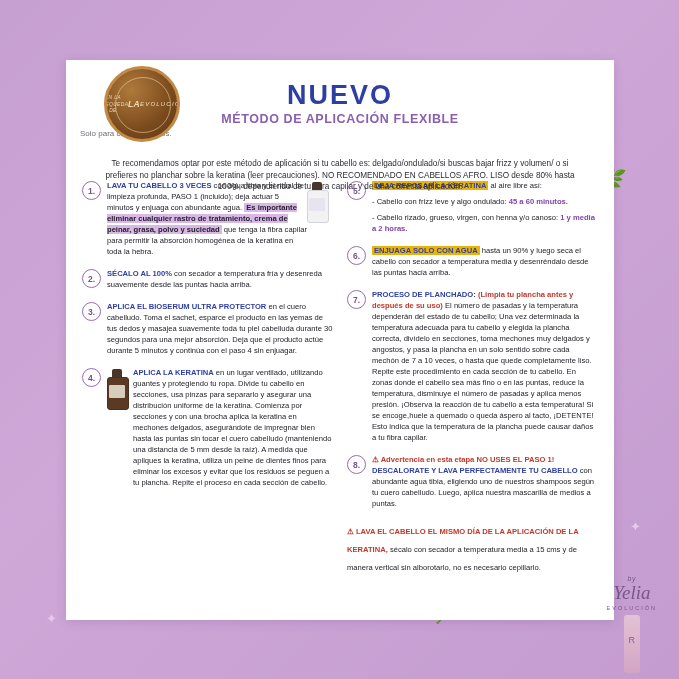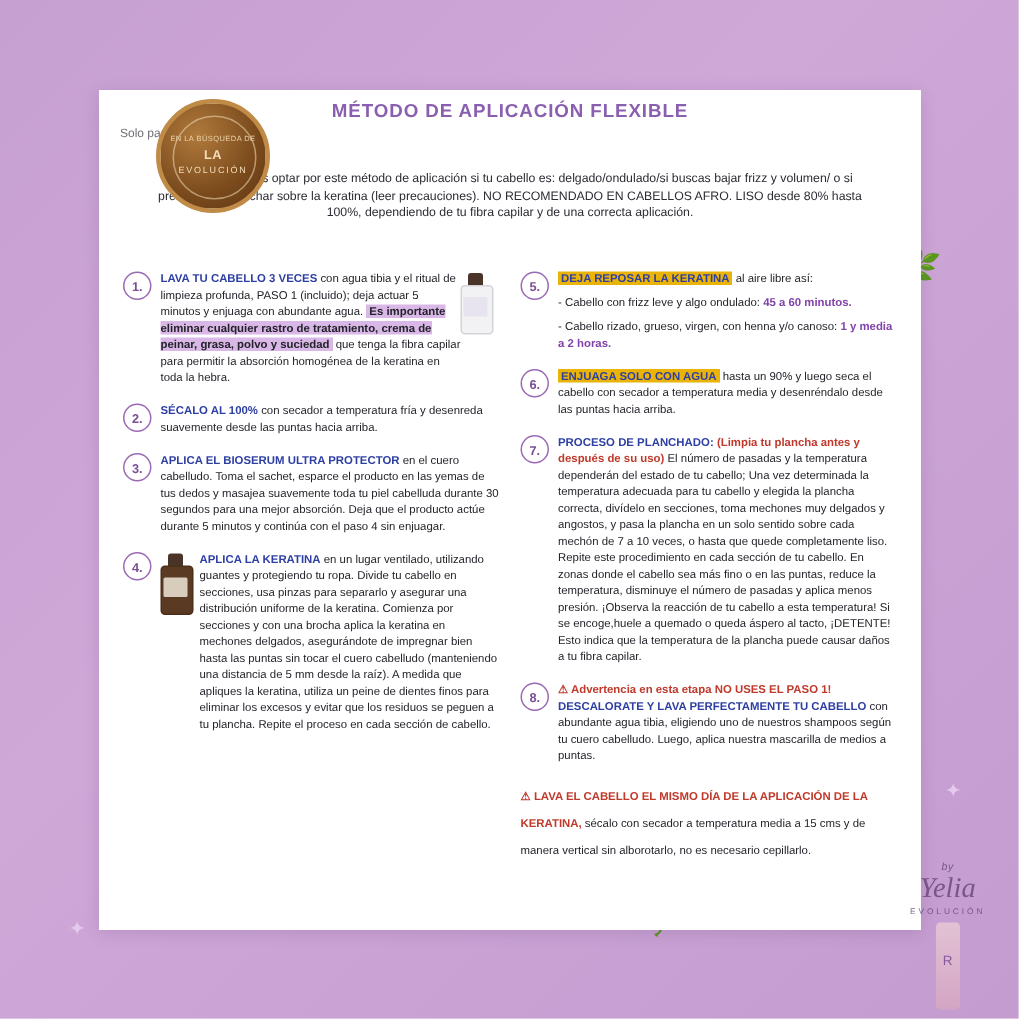--- a/index.html
+++ b/index.html
@@ -54,7 +54,7 @@
     box-sizing: border-box;
     color: #f3dcb8;
     display: flex;
-    flex-direction: column;
+    flex-direction: row;
     align-items: center;
     justify-content: center;
     text-align: center;
@@ -62,6 +62,7 @@
     letter-spacing: .3px;
     line-height: 1.35;
     overflow: hidden;
+    font-style: italic;
   }
   .badge .b-top { font-size: 5px; opacity: .92; }
   .badge .b-main { font-size: 8.5px; font-weight: bold; margin-top: 1px; }

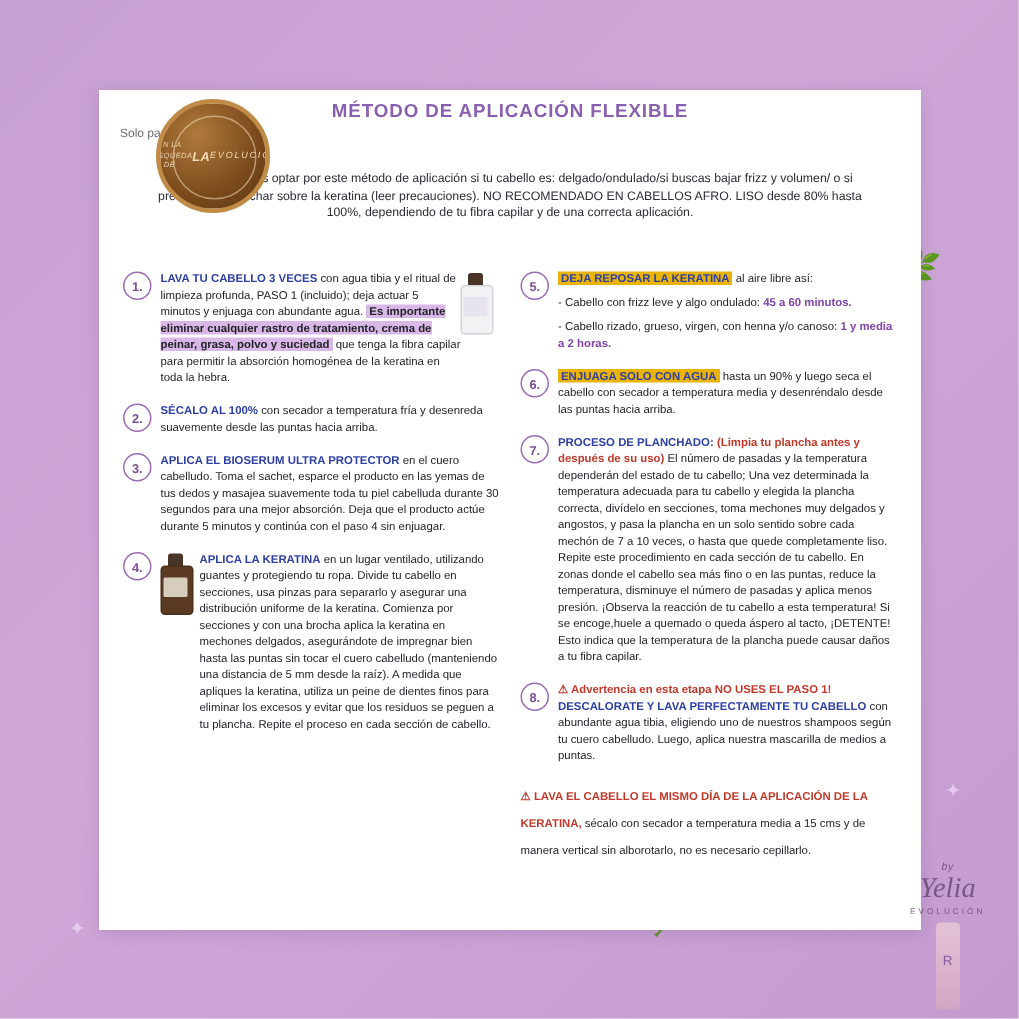--- a/index.html
+++ b/index.html
@@ -227,6 +227,7 @@
         <div class="b-main">LA</div>
         <div class="b-sub">EVOLUCIÓN</div>
       </div>
+      <div class="title">NUEVO</div>
       <div class="subtitle">MÉTODO DE APLICACIÓN FLEXIBLE</div>
       <div class="subsub">Solo para cabellos sanos.</div>
       <div class="intro">Te recomendamos optar por este método de aplicación si tu cabello es: delgado/ondulado/si buscas bajar frizz y volumen/ o si prefieres no planchar sobre la keratina (leer precauciones). NO RECOMENDADO EN CABELLOS AFRO. LISO desde 80% hasta 100%, dependiendo de tu fibra capilar y de una correcta aplicación.</div>

